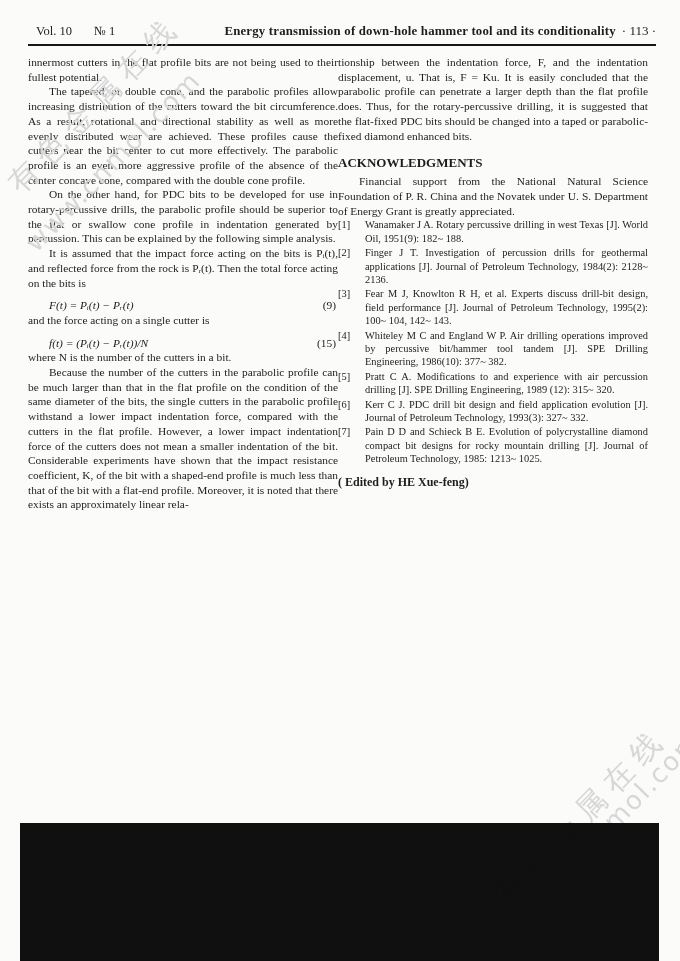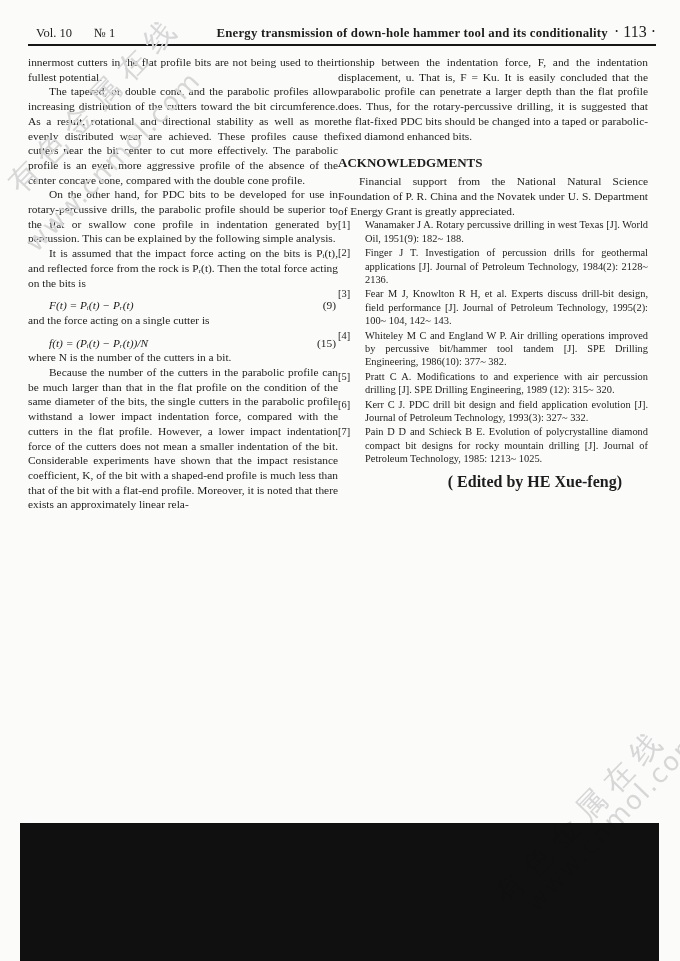--- a/index.html
+++ b/index.html
@@ -22,7 +22,7 @@
   .hdr-vol { font-weight: normal; }
   .hdr-issue { margin-left: 22px; }
   .hdr-title { flex: 1; text-align: right; font-weight: bold; font-size: 12.8px; letter-spacing: 0.2px; }
-  .hdr-page { font-size: 16px; margin-left: 6px; }
+  .hdr-page { font-size: 13px; margin-left: 6px; }
   .header-rule {
     position: absolute; top: 44px; left: 28px; width: 628px; height: 2px;
     background: #161616; z-index: 3;

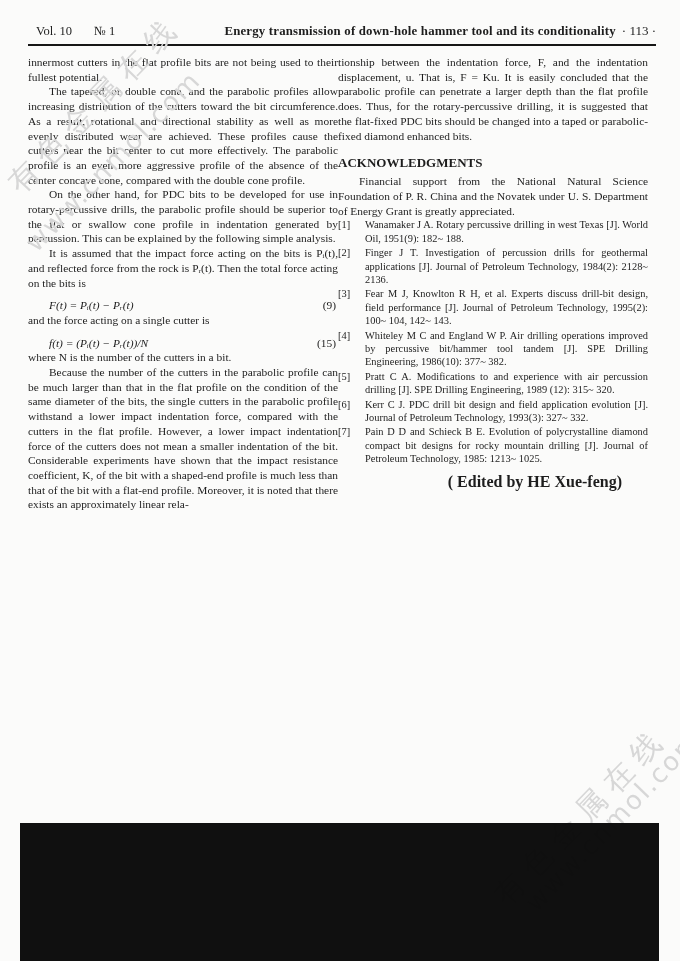--- a/index.html
+++ b/index.html
@@ -57,8 +57,8 @@
   .ref-text { flex: 1; text-align: justify; }
 
   .edited-line {
-    font-weight: bold; text-align: right; padding-right: 26px;
-    margin-top: 9px; font-size: 16px;
+    font-weight: bold; text-align: left; padding-right: 26px;
+    margin-top: 9px; font-size: 12px;
   }
 
   

